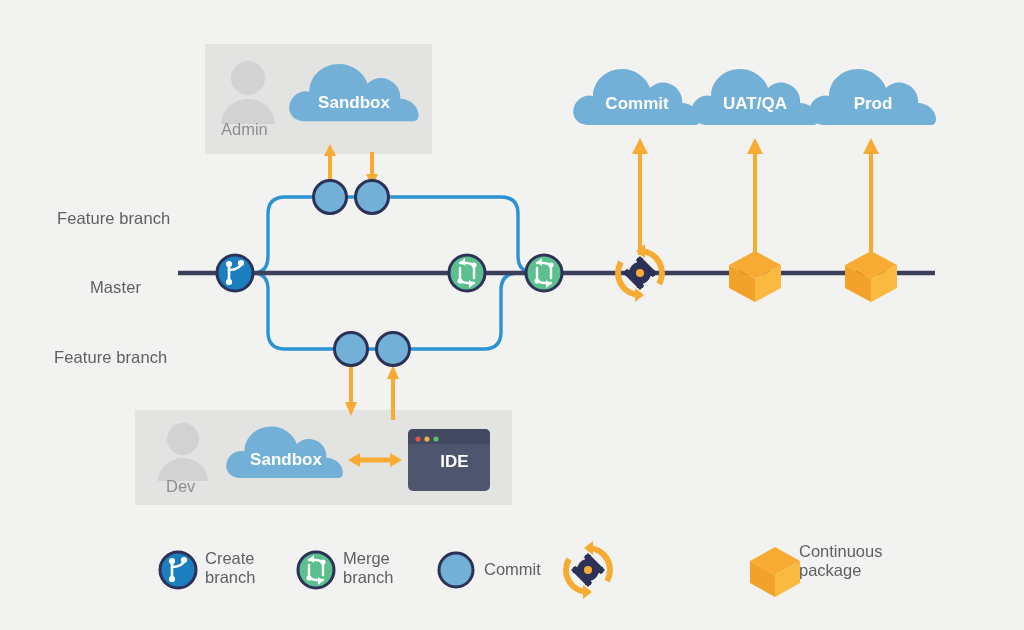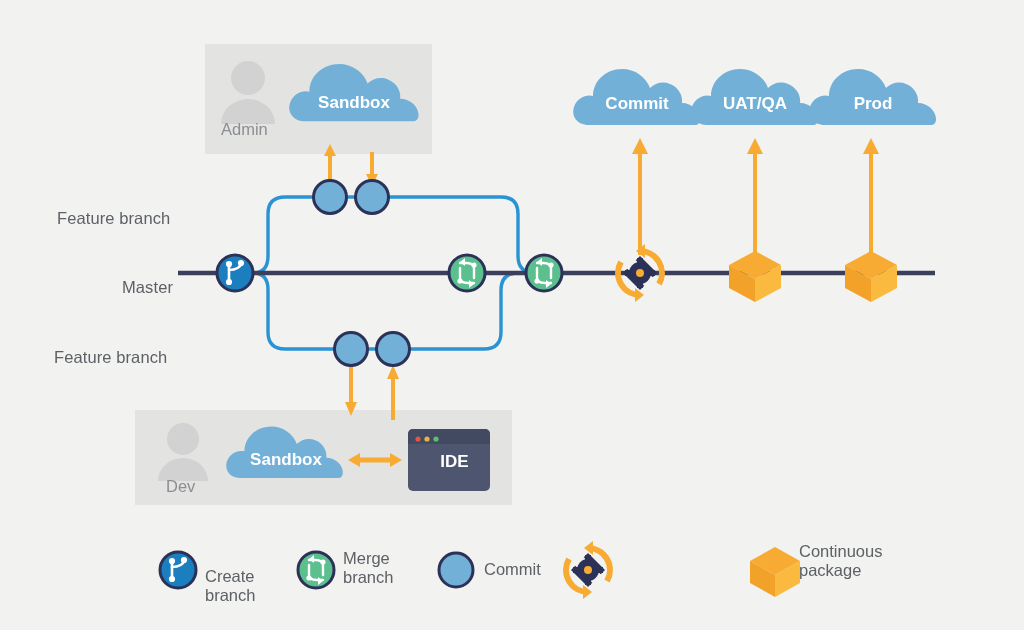--- a/index.html
+++ b/index.html
@@ -264,7 +264,7 @@
 </svg>
 
 <div class="lbl" style="left:57px;top:195px;">Feature branch</div>
-<div class="lbl" style="left:122px;top:264px;">Master</div>
+<div class="lbl" style="left:90px;top:264px;">Master</div>
 <div class="lbl" style="left:54px;top:334px;">Feature branch</div>
 
 <div class="rolelbl" style="left:221px;top:120px;">Admin</div>

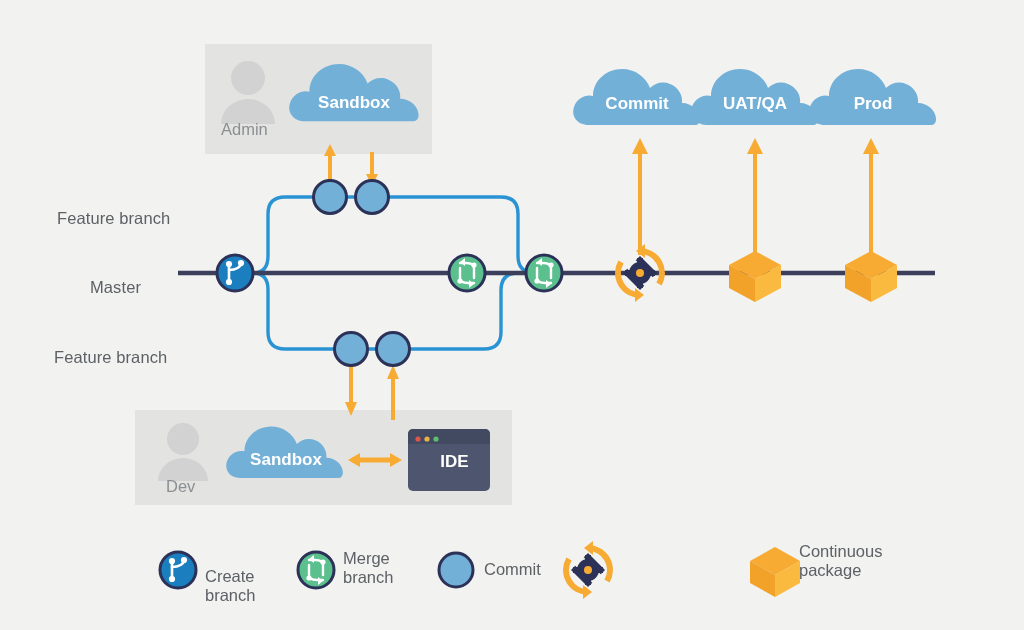--- a/index.html
+++ b/index.html
@@ -278,7 +278,7 @@
 <div class="cloudtxt" style="left:691px;top:94px;width:128px;">UAT/QA</div>
 <div class="cloudtxt" style="left:809px;top:94px;width:128px;">Prod</div>
 
-<div class="legtxt" style="left:205px;top:567px;">Create
+<div class="legtxt" style="left:205px;top:549px;">Create
 branch</div>
 <div class="legtxt" style="left:343px;top:549px;">Merge
 branch</div>

